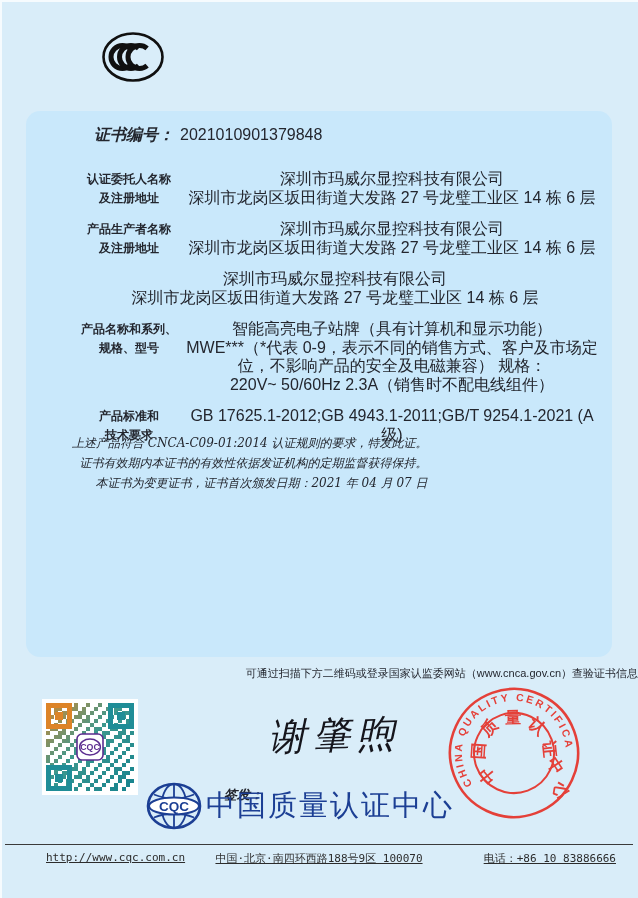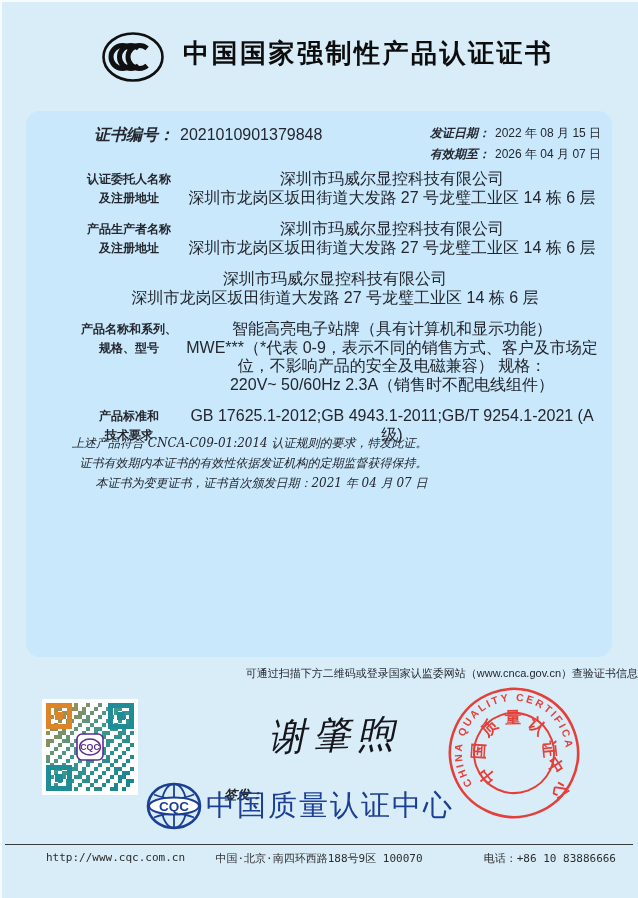--- a/index.html
+++ b/index.html
@@ -56,7 +56,6 @@
     <circle cx="30" cy="26" r="11.5" fill="none" stroke="#101010" stroke-width="5" pathLength="100" stroke-dasharray="73 27" stroke-dashoffset="-13.5"></circle>
     <circle cx="38.5" cy="26" r="11.5" fill="none" stroke="#101010" stroke-width="5" pathLength="100" stroke-dasharray="73 27" stroke-dashoffset="-13.5"></circle>
   </svg>
-  <div class="title">中国国家强制性产品认证证书</div>
 
   <div class="panel">
 

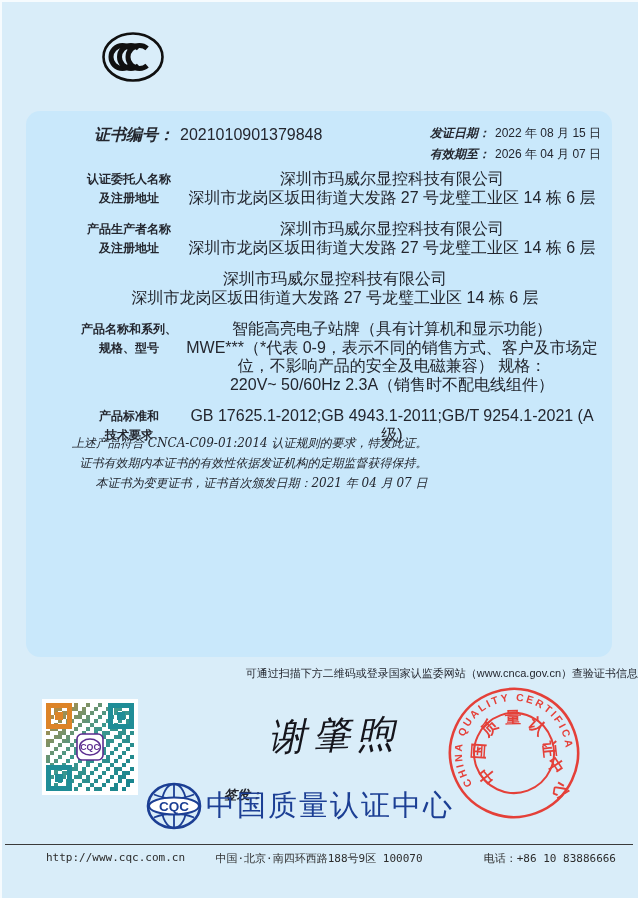--- a/index.html
+++ b/index.html
@@ -63,14 +63,6 @@
       <span class="kai">证书编号：</span><span>2021010901379848</span>
     </div>
 
-    <div class="dates">
-      <div>
-        <span class="kai">发证日期：</span><span>2022 年 08 月 15 日</span>
-      </div>
-      <div>
-        <span class="kai">有效期至：</span><span>2026 年 04 月 07 日</span>
-      </div>
-    </div>
 
     <div class="fields">
 

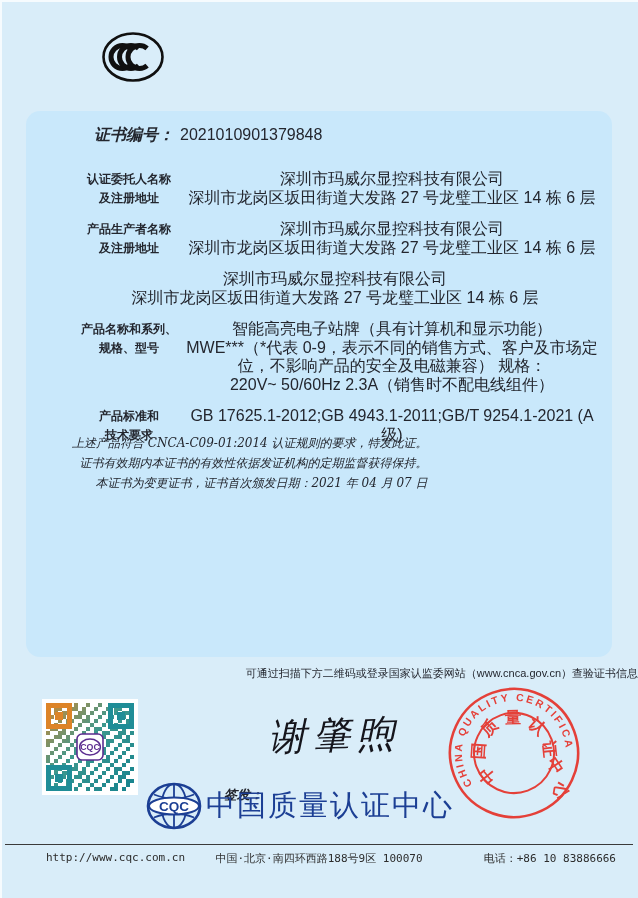--- a/index.html
+++ b/index.html
@@ -40,7 +40,7 @@
   .stamp{position:absolute;left:444px;top:683px;width:140px;height:140px;opacity:.92;}
   
   .footer-line{position:absolute;left:5px;right:5px;top:844px;border-top:1.5px solid #3a3a3a;}
-  .footer{font-family:"DejaVu Sans Mono","Liberation Mono",monospace;font-size:11px;color:#2c2c2c;}
+  .footer{font-family:"DejaVu Sans Mono","Liberation Mono",monospace;font-size:11px;color:#2c2c2c;text-decoration:underline;}
   .f-web{position:absolute;left:46px;top:851px;}
   .f-addr{position:absolute;left:0;right:0;top:851px;text-align:center;}
   .f-tel{position:absolute;right:22px;top:851px;}

